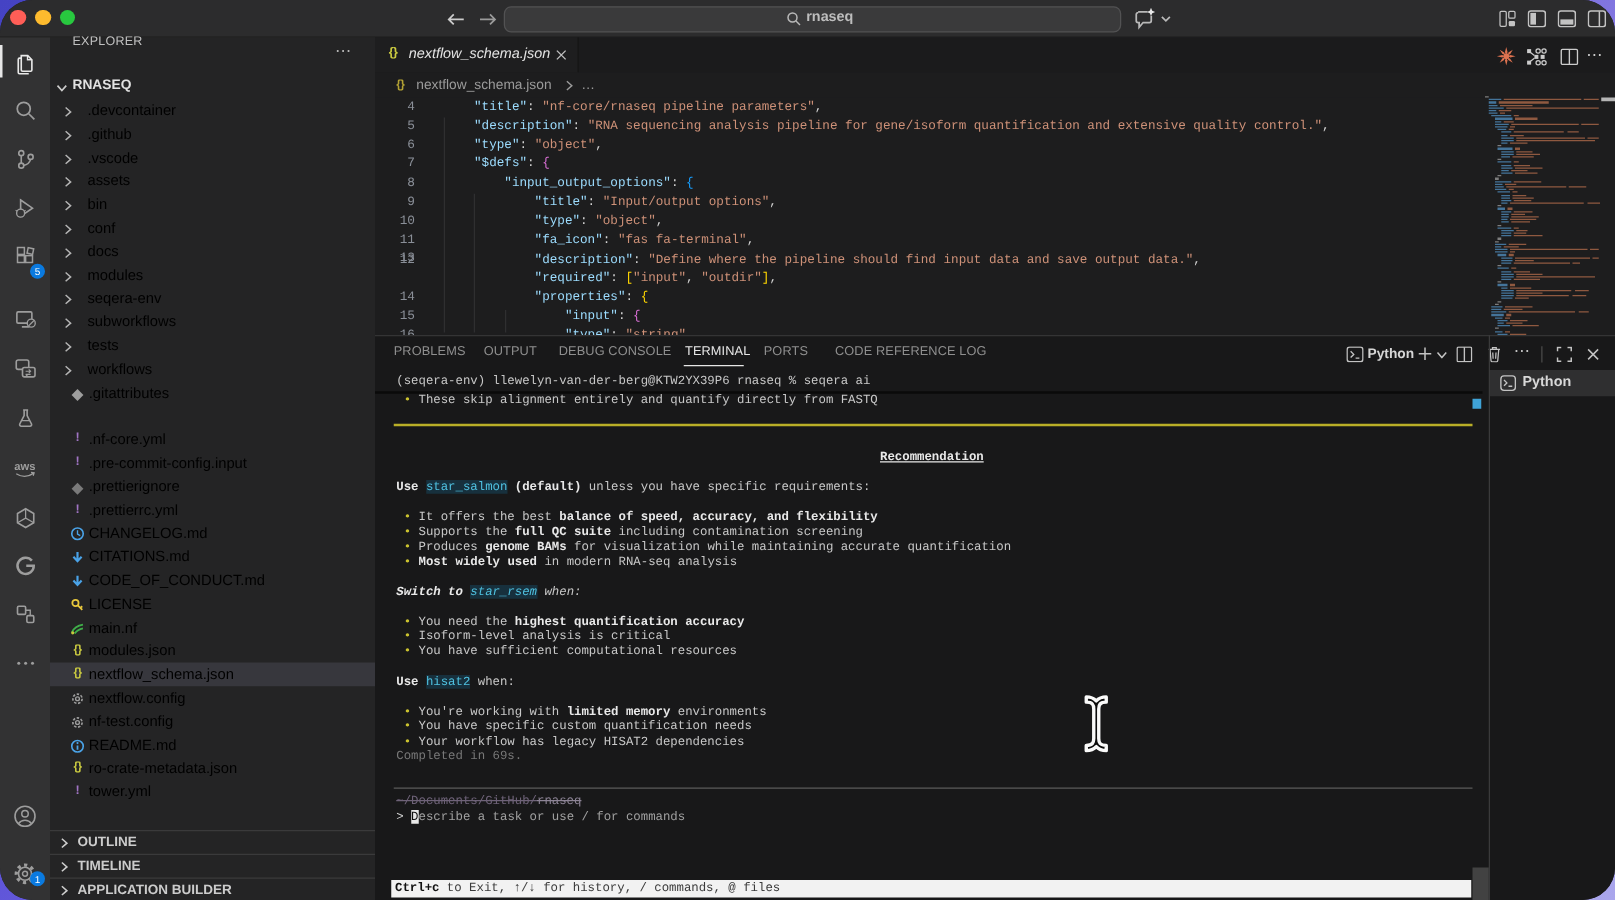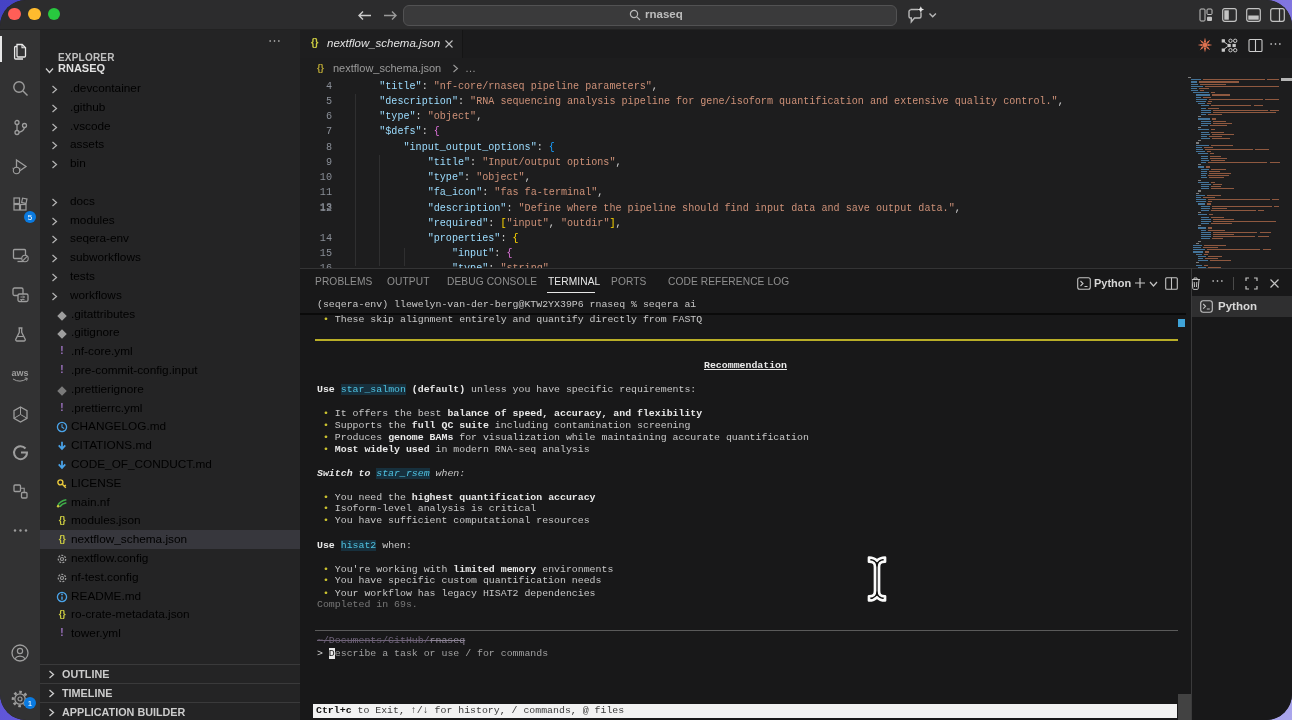--- a/index.html
+++ b/index.html
@@ -198,7 +198,7 @@
     </div>
     <div class="badge" style="left:24px;top:697px;width:12px;height:12px;">1</div>
     <div class="sidebar"></div>
-    <div class="abs" style="left:58px;top:52px;color:#c0c0c0;font-size:10px;letter-spacing:0.2px;font-weight:bold;">EXPLORER</div>
+    <div class="abs" style="left:58px;top:28px;color:#c0c0c0;font-size:10px;letter-spacing:0.2px;">EXPLORER</div>
     <div class="abs" style="left:268px;top:33px;color:#b5b5b5;font-size:13px;letter-spacing:1px;">⋯</div>
     <div class="abs" style="left:44px;top:61.5px;width:256px;height:18px;color:#e2e2e2;font-size:11px;font-weight:bold;">
       <svg style="position:absolute;left:1px;top:5px;" width="9" height="7" viewBox="0 0 9 7">

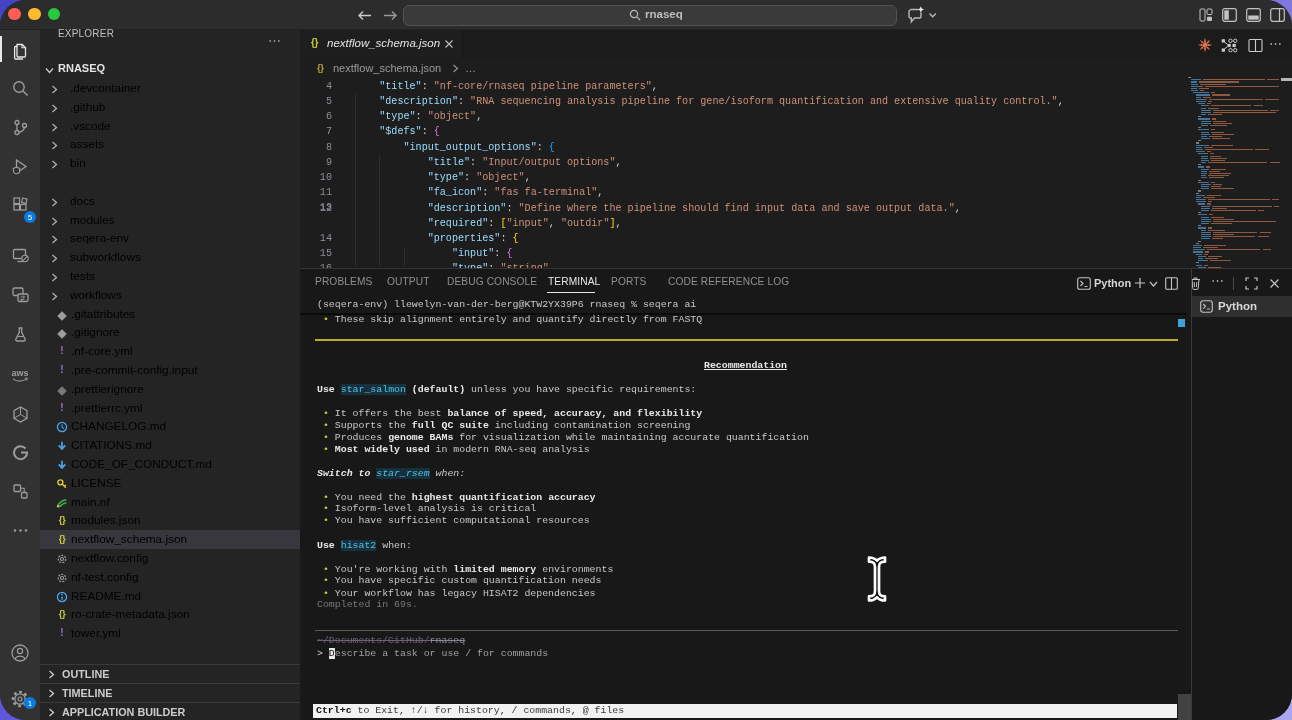--- a/index.html
+++ b/index.html
@@ -235,6 +235,12 @@
         <path d="M1.5 1 L5.5 4.5 L1.5 8" stroke="#b5b5b5" stroke-width="1.2" fill="none"></path>
       </svg>
       <span class="slbl" style="left:30px;">bin</span>
+    </div>
+    <div class="srow" style="left:40px;top:173.0px;">
+      <svg style="position:absolute;left:11px;top:6px;" width="7" height="9" viewBox="0 0 7 9">
+        <path d="M1.5 1 L5.5 4.5 L1.5 8" stroke="#b5b5b5" stroke-width="1.2" fill="none"></path>
+      </svg>
+      <span class="slbl" style="left:30px;">conf</span>
     </div>
     <div class="srow" style="left:40px;top:191.8px;">
       <svg style="position:absolute;left:11px;top:6px;" width="7" height="9" viewBox="0 0 7 9">

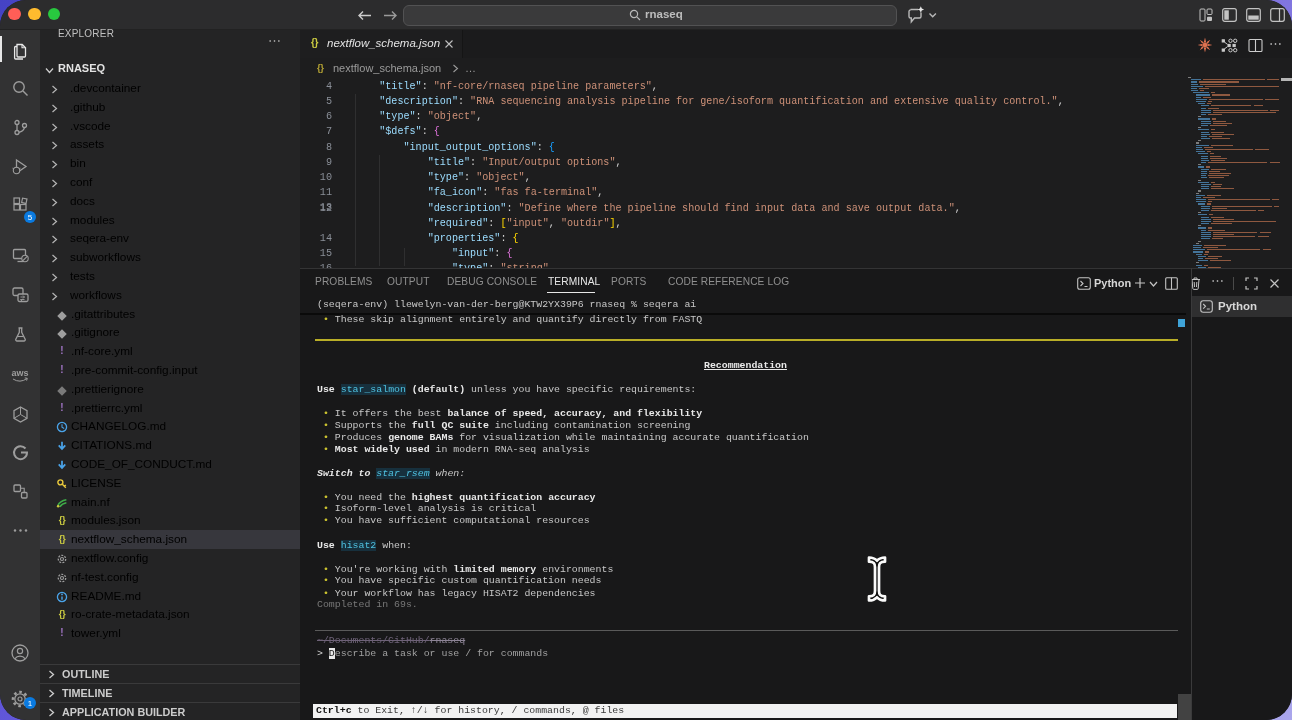--- a/index.html
+++ b/index.html
@@ -283,12 +283,6 @@
         <rect x="2.2" y="2.2" width="5.6" height="5.6" fill="#9e9e9e" transform="rotate(45 5 5)"></rect>
       </svg>
       <span class="flbl" style="left:31px;">.gitattributes</span>
-    </div>
-    <div class="srow" style="left:40px;top:323.4px;">
-      <svg class="sicon" style="left:16px;top:5px;" width="10" height="10" viewBox="0 0 10 10">
-        <rect x="2.2" y="2.2" width="5.6" height="5.6" fill="#9e9e9e" transform="rotate(45 5 5)"></rect>
-      </svg>
-      <span class="flbl" style="left:31px;">.gitignore</span>
     </div>
     <div class="srow" style="left:40px;top:342.2px;">
       <span class="sicon" style="color:#a074c4;font-weight:bold;font-size:10px;">!</span>

